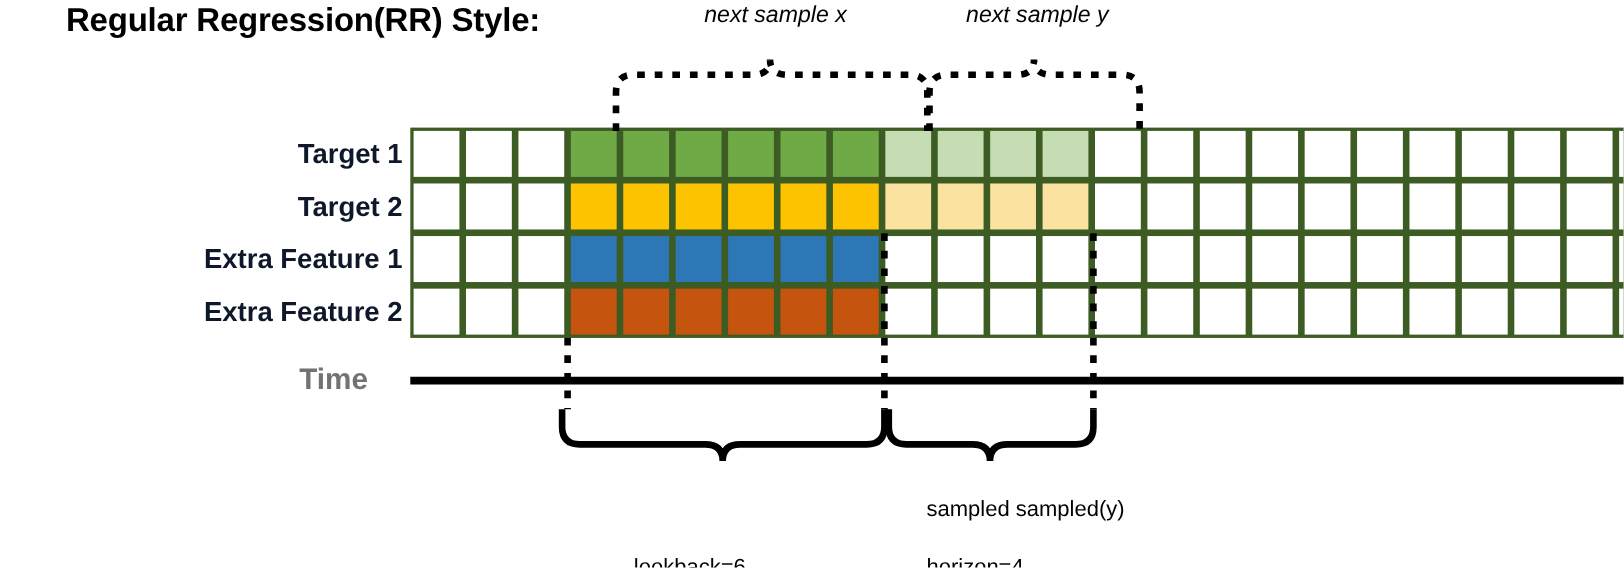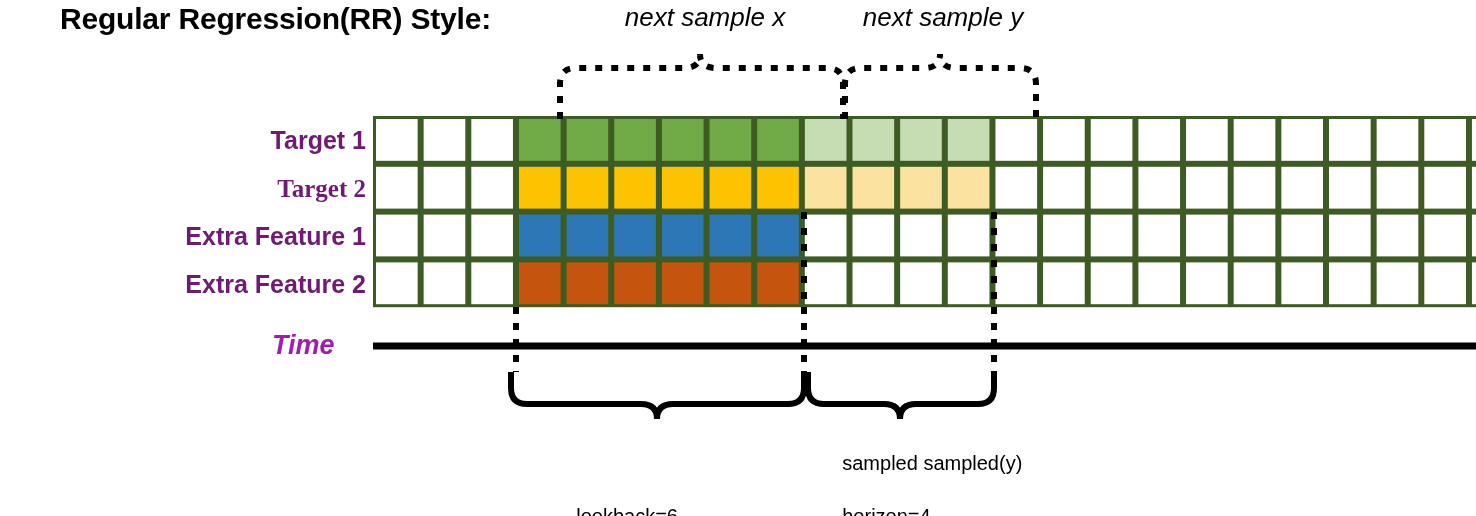--- a/index.html
+++ b/index.html
@@ -53,7 +53,7 @@
   }
   .brace-label {
     position: absolute;
-    font-size: 26px;
+    font-size: 21px;
     font-style: italic;
     color: #000;
     white-space: nowrap;

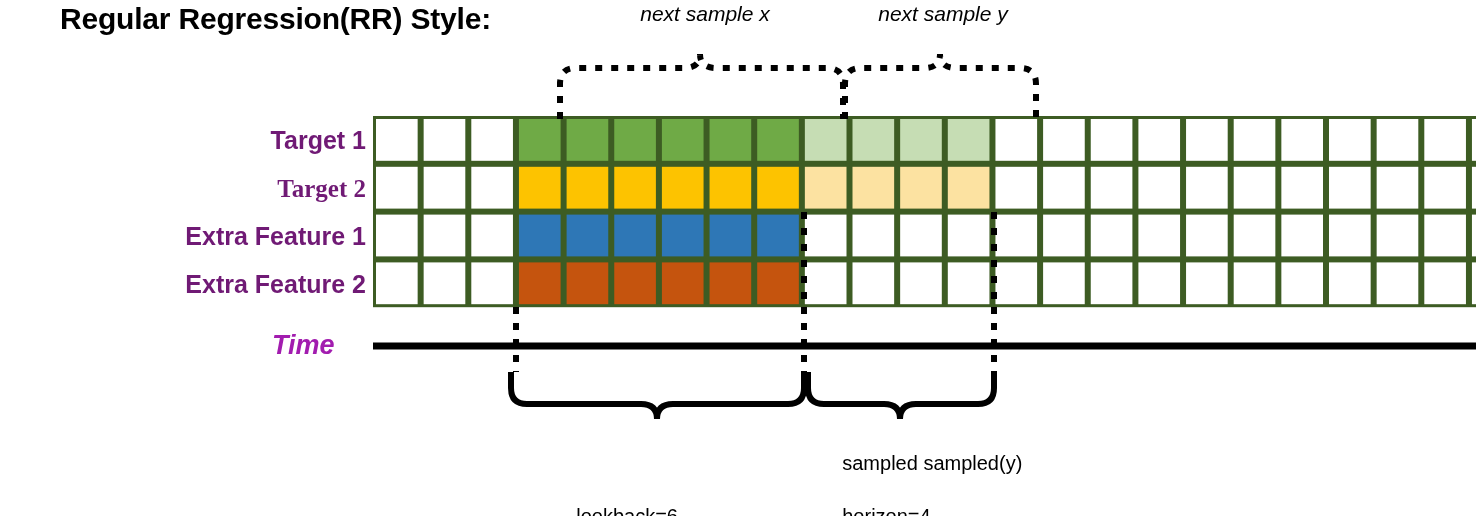--- a/index.html
+++ b/index.html
@@ -36,7 +36,7 @@
     right: 1158px;           
     font-size: 25px;
     font-weight: bold;
-    color: #701a75;
+    color: #0f172a;
     white-space: nowrap;
     text-align: right;
     line-height: 1;

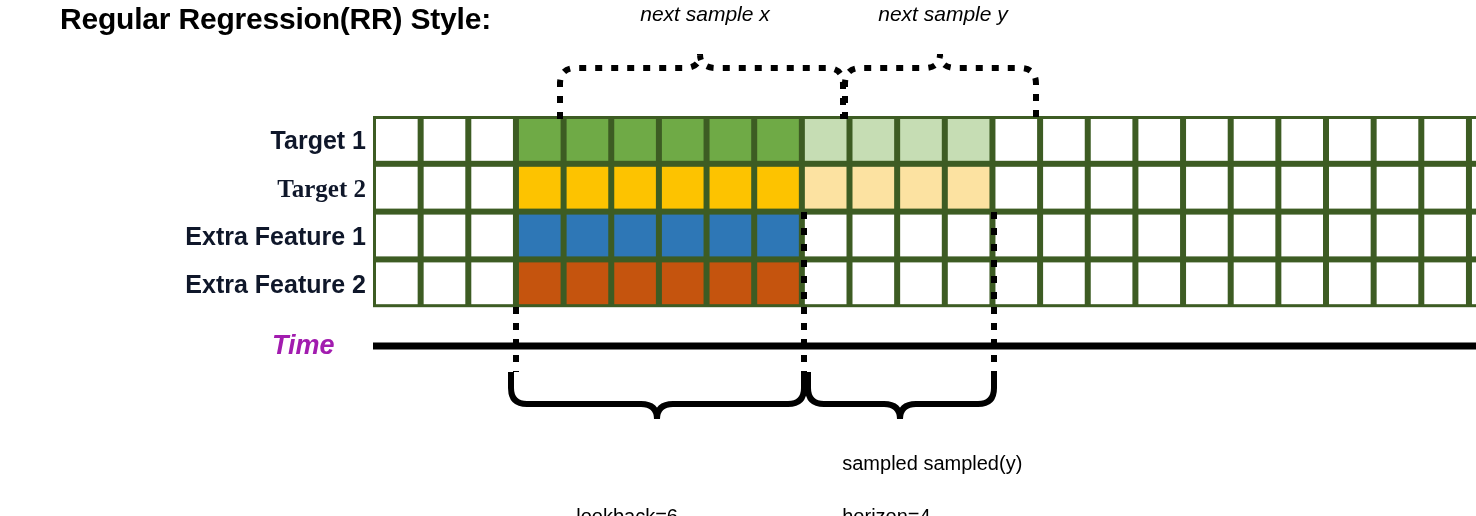--- a/index.html
+++ b/index.html
@@ -83,7 +83,7 @@
   <div class="title">Regular Regression(RR) Style:</div>
 
   <div class="row-label" style="top:128px;">Target 1</div>
-  <div class="row-label" style="top:176px;font-family:Liberation Serif, serif;">Target 2</div>
+  <div class="row-label" style="top:176px;">Target 2</div>
   <div class="row-label" style="top:224px;">Extra Feature 1</div>
   <div class="row-label" style="top:272px;text-align:right;">Extra Feature 2</div>
 

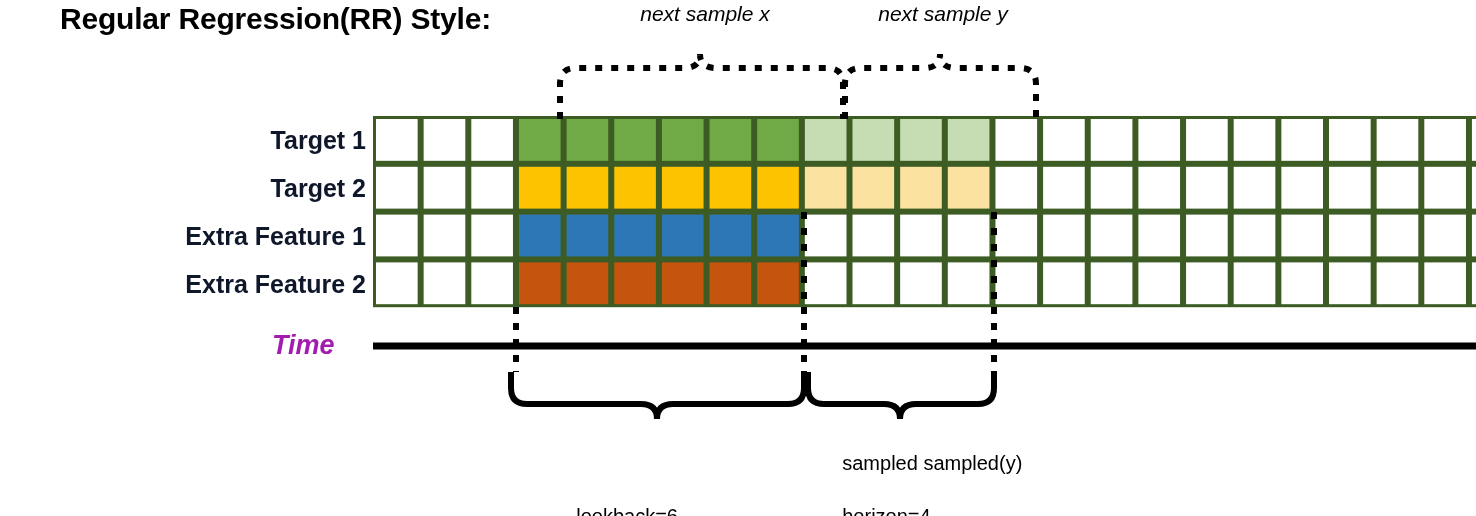--- a/index.html
+++ b/index.html
@@ -47,9 +47,8 @@
     top: 330px;
     font-size: 27px;
     font-weight: bold;
-    color: #a21caf;
-    white-space: nowrap;
-    font-style: italic;
+    color: #737373;
+    white-space: nowrap;
   }
   .brace-label {
     position: absolute;

